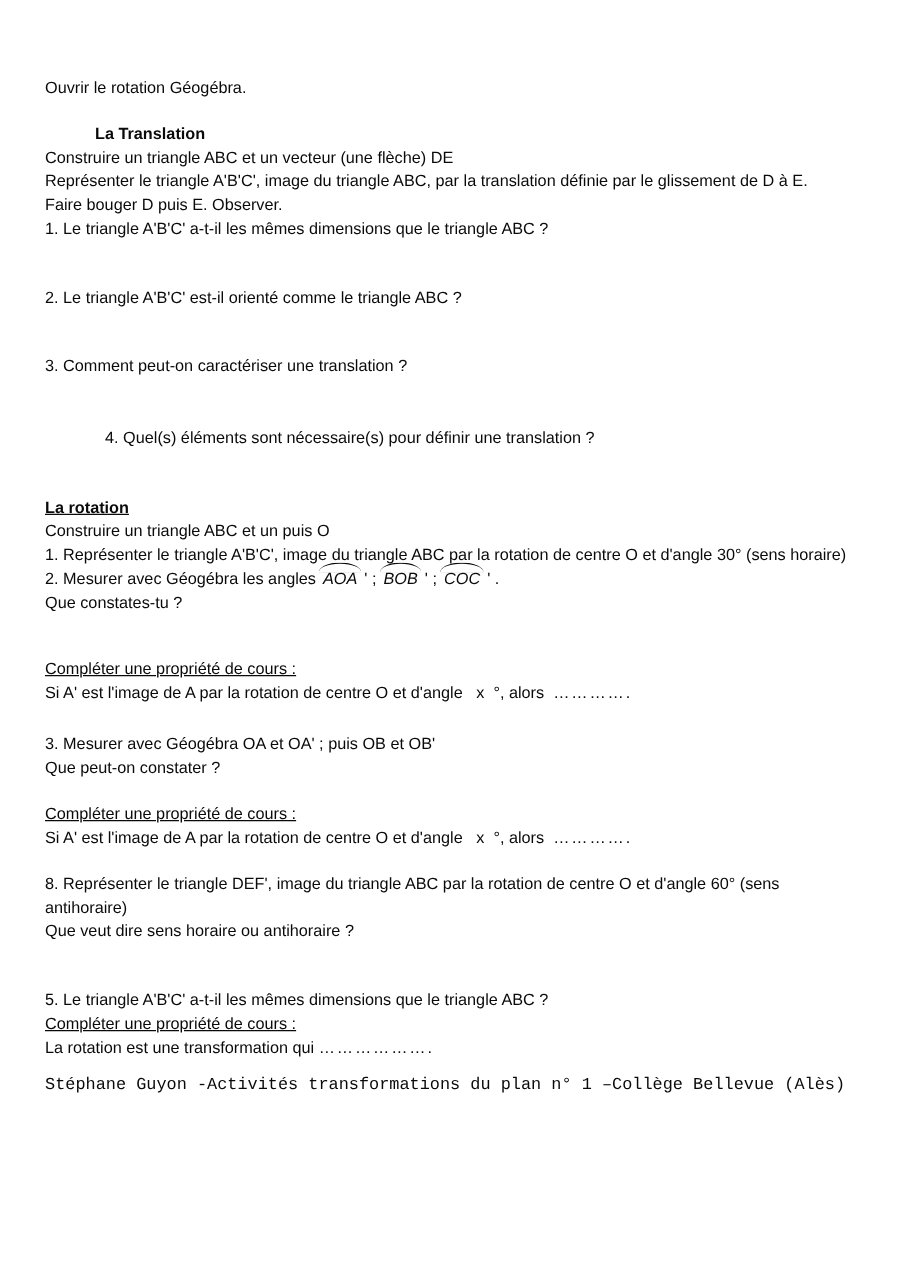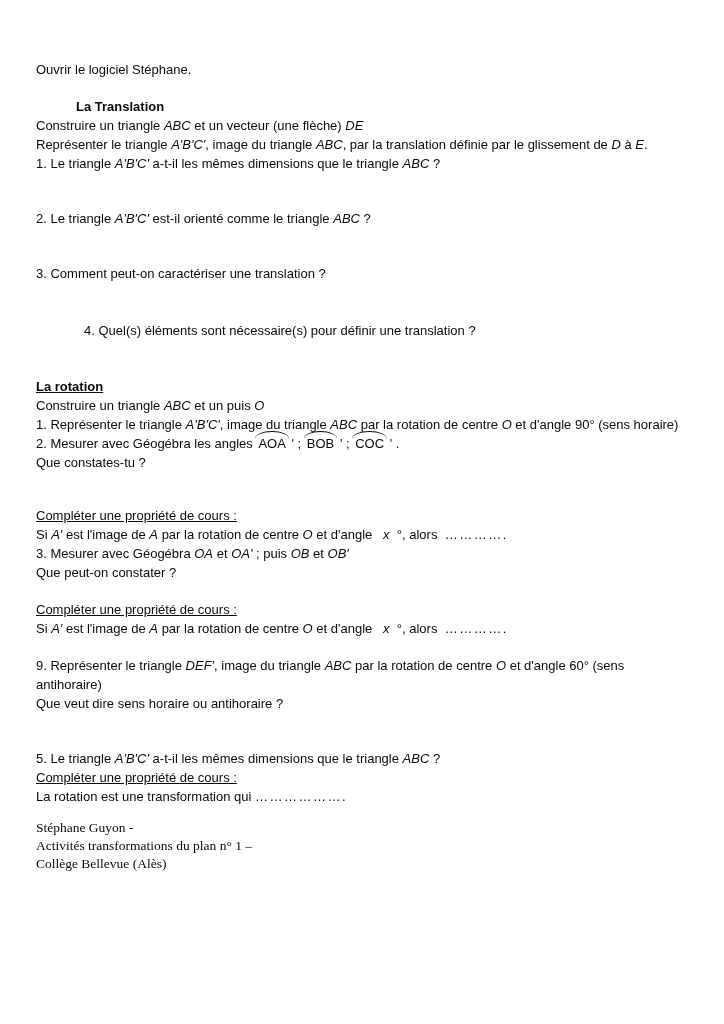--- a/index.html
+++ b/index.html
@@ -77,7 +77,7 @@
 
   <div class="content">
 
-    <div class="line mt-intro"><span>Ouvrir le logiciel Stéphane.</span></div>
+    <div class="line mt-intro"><span>Ouvrir le rotation Géogébra.</span></div>
 
     <div class="line section-heading mt-head1">La Translation</div>
     <div class="line"><span>Construire un triangle </span><span class="seg-i">ABC</span><span> et un vecteur (une flèche) </span><span class="seg-i">DE</span></div>

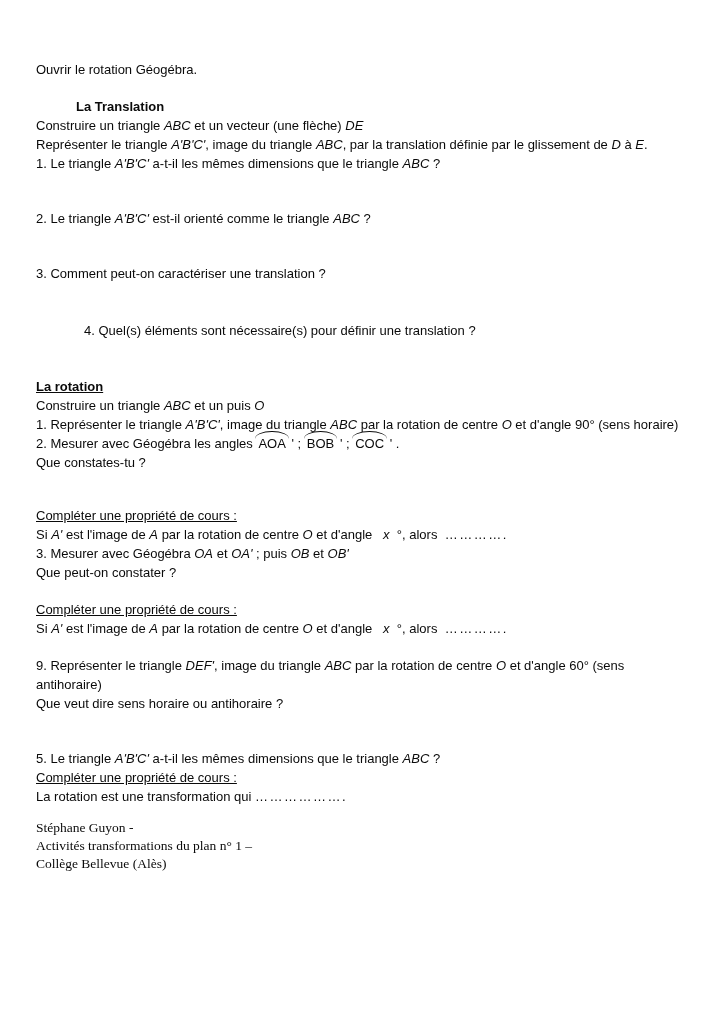--- a/index.html
+++ b/index.html
@@ -32,7 +32,7 @@
   }
 
   
-  .seg-i { font-style: italic; }
+  .seg-i { }
   .seg-arc {
     position: relative;
     display: inline-block;

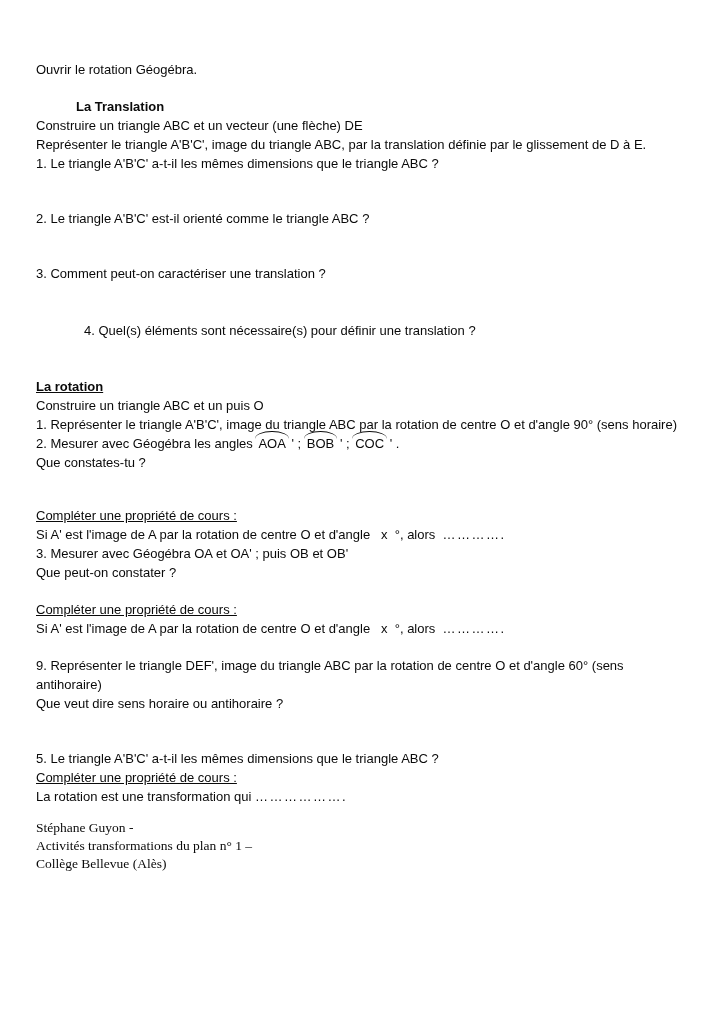--- a/index.html
+++ b/index.html
@@ -82,6 +82,7 @@
     <div class="line section-heading mt-head1">La Translation</div>
     <div class="line"><span>Construire un triangle </span><span class="seg-i">ABC</span><span> et un vecteur (une flèche) </span><span class="seg-i">DE</span></div>
     <div class="line"><span>Représenter le triangle </span><span class="seg-i">A'B'C'</span><span>, image du triangle </span><span class="seg-i">ABC</span><span>, par la translation définie par le glissement de </span><span class="seg-i">D</span><span> à </span><span class="seg-i">E</span><span>.</span></div>
+    <div class="line"><span>Faire bouger </span><span class="seg-i">D</span><span> puis </span><span class="seg-i">E</span><span>. Observer.</span></div>
     <div class="line"><span>1. Le triangle </span><span class="seg-i">A'B'C'</span><span> a-t-il les mêmes dimensions que le triangle </span><span class="seg-i">ABC</span><span> ?</span></div>
     <div class="line mt-q"><span>2. Le triangle </span><span class="seg-i">A'B'C'</span><span> est-il orienté comme le triangle </span><span class="seg-i">ABC</span><span> ?</span></div>
     <div class="line mt-q"><span>3. Comment peut-on caractériser une translation ?</span></div>

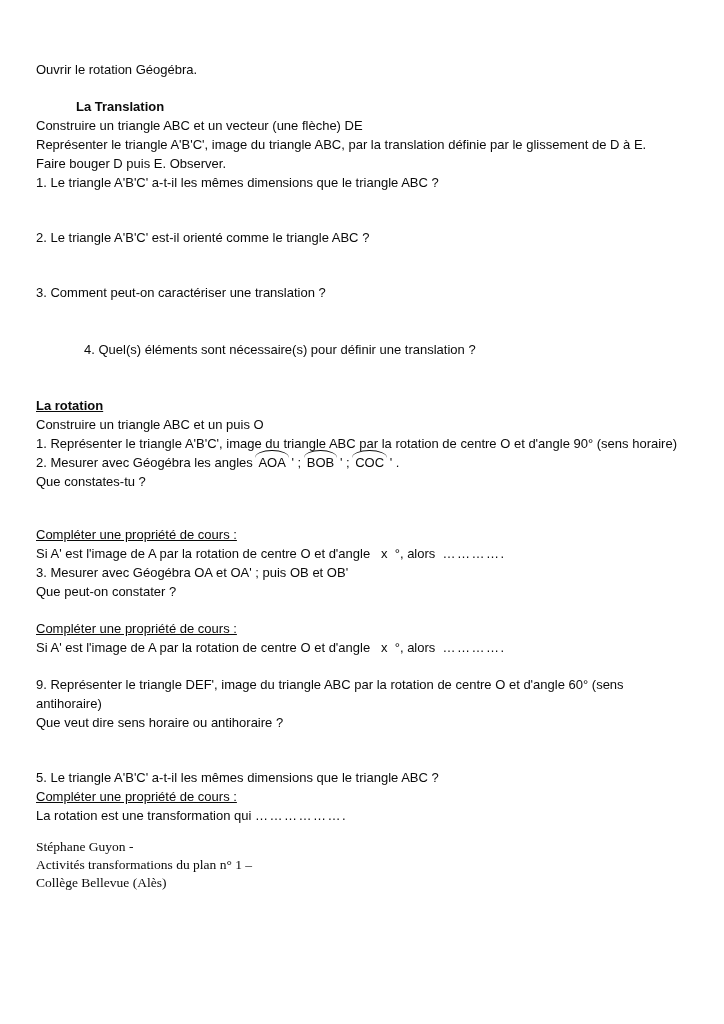--- a/index.html
+++ b/index.html
@@ -90,7 +90,7 @@
 
     <div class="line section-heading mt-head2">La rotation</div>
     <div class="line"><span>Construire un triangle </span><span class="seg-i">ABC</span><span> et un puis </span><span class="seg-i">O</span></div>
-    <div class="line"><span>1. Représenter le triangle </span><span class="seg-i">A'B'C'</span><span>, image du triangle </span><span class="seg-i">ABC</span><span> par la rotation de centre </span><span class="seg-i">O</span><span> et d'angle 90° (sens horaire)</span></div>
+    <div class="line"><span>1. Représenter le triangle </span><span class="seg-i">A'B'C'</span><span>, image du triangle </span><span class="seg-i">ABC</span><span> par la rotation de centre </span><span class="seg-i">O</span><span> et d'angle 30° (sens horaire)</span></div>
     <div class="line"><span>2. Mesurer avec Géogébra les angles  </span><span class="seg-arc">AOA</span><span> ' ; </span><span class="seg-arc">BOB</span><span> '  ;  </span><span class="seg-arc">COC</span><span> ' .</span></div>
     <div class="line"><span>Que constates-tu ?</span></div>
 

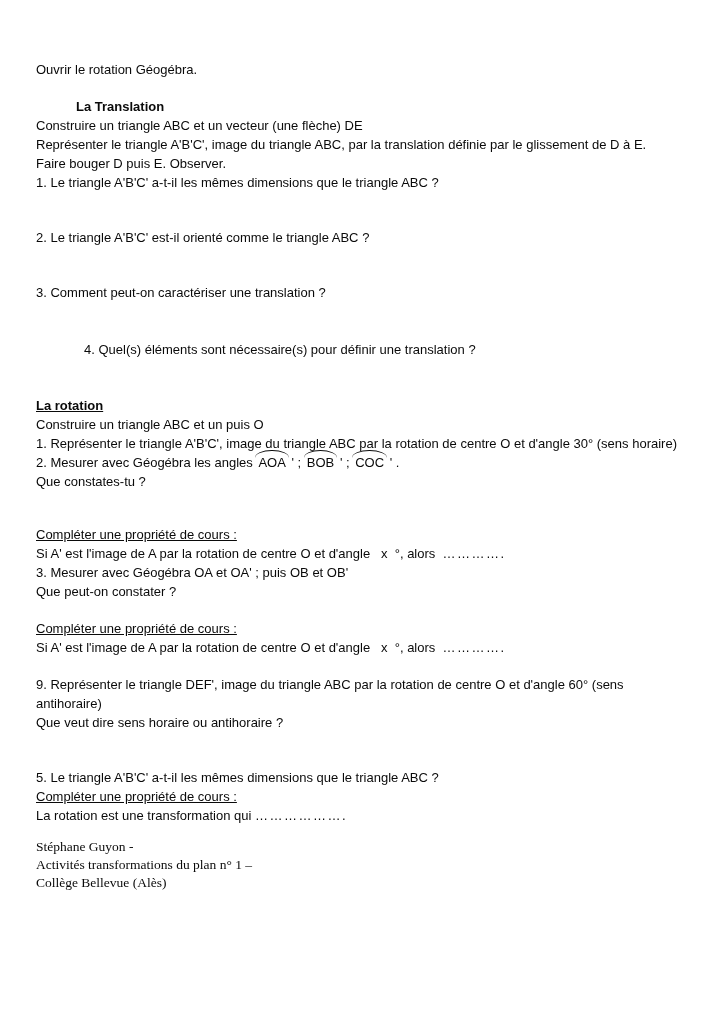--- a/index.html
+++ b/index.html
@@ -34,6 +34,7 @@
   
   .seg-i { }
   .seg-arc {
+    font-style: italic;
     position: relative;
     display: inline-block;
     padding: 0 2px;

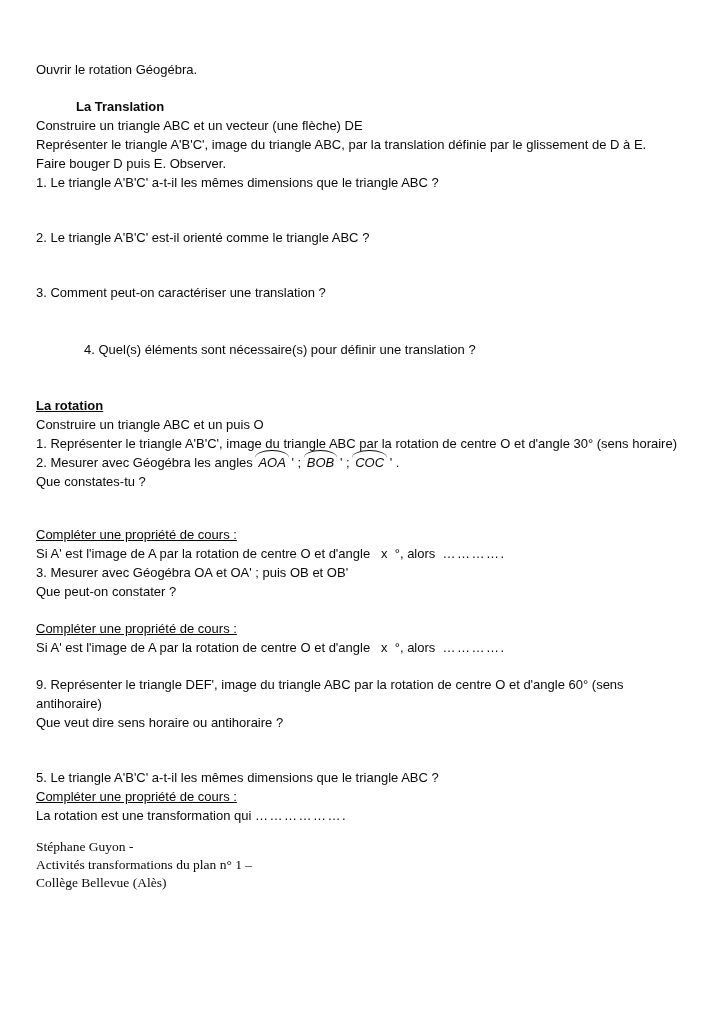--- a/index.html
+++ b/index.html
@@ -56,7 +56,7 @@
   .mt-q38     { margin-top: 38px; margin-left: 48px; }
   .mt-head2   { margin-top: 37px; text-decoration: underline; }
   .mt-prop    { margin-top: 34px; }
-  .mt-22      { }
+  .mt-22      { margin-top: 22px; }
   .mt-18      { margin-top: 18px; }
 
   .footer {

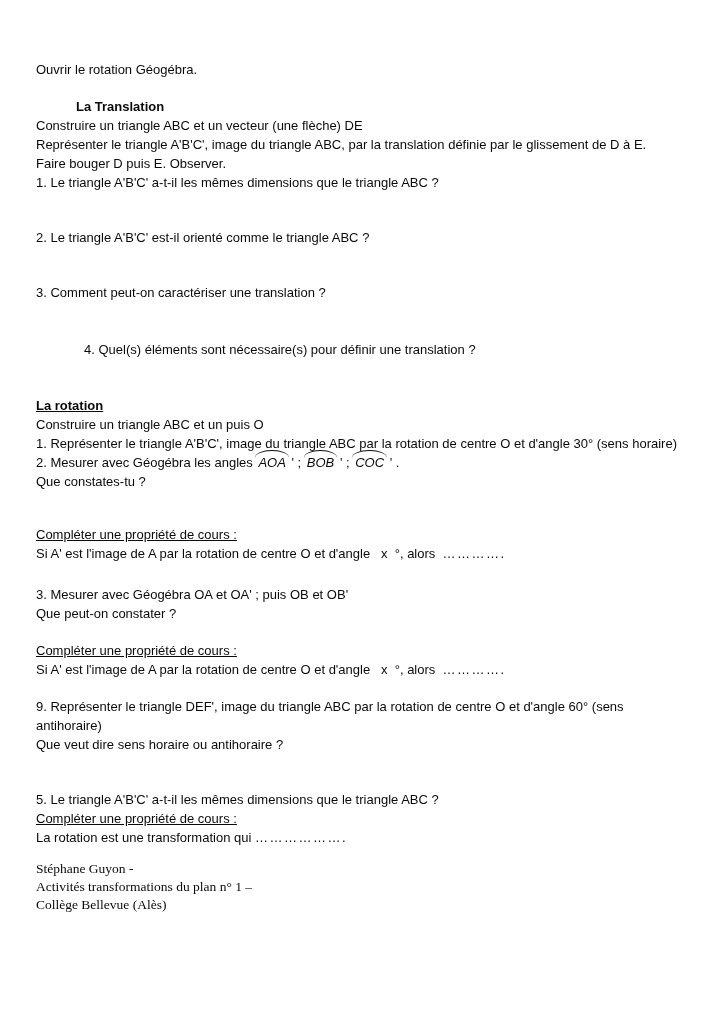--- a/index.html
+++ b/index.html
@@ -104,7 +104,7 @@
     <div class="line prop-heading mt-18">Compléter une propriété de cours : </div>
     <div class="line"><span>Si </span><span class="seg-i">A'</span><span> est l'image de </span><span class="seg-i">A</span><span> par la rotation de centre </span><span class="seg-i">O</span><span> et d'angle&nbsp;&nbsp;&nbsp;</span><span class="seg-i">x</span><span>&nbsp;&nbsp;°, alors&nbsp;&nbsp;</span><span class="seg-dots">………….</span></div>
 
-    <div class="line mt-18"><span>9. Représenter le triangle </span><span class="seg-i">DEF'</span><span>, image du triangle </span><span class="seg-i">ABC</span><span> par la rotation de centre </span><span class="seg-i">O</span><span> et d'angle 60° (sens antihoraire)</span></div>
+    <div class="line mt-18"><span>8. Représenter le triangle </span><span class="seg-i">DEF'</span><span>, image du triangle </span><span class="seg-i">ABC</span><span> par la rotation de centre </span><span class="seg-i">O</span><span> et d'angle 60° (sens antihoraire)</span></div>
     <div class="line"><span>Que veut dire sens horaire ou antihoraire ?</span></div>
 
     <div class="line mt-q"><span>5. Le triangle </span><span class="seg-i">A'B'C'</span><span> a-t-il les mêmes dimensions que le triangle </span><span class="seg-i">ABC</span><span> ?</span></div>

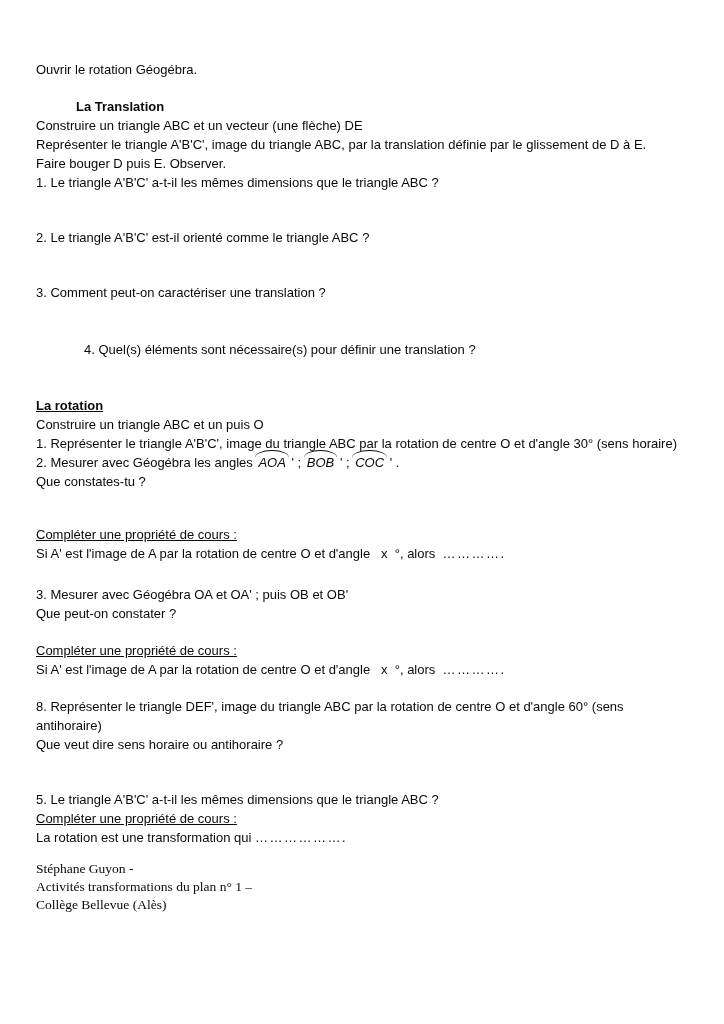--- a/index.html
+++ b/index.html
@@ -64,10 +64,9 @@
     width: 656px;
     display: flex;
     align-items: baseline;
-    font-family: Liberation Serif, serif;
+    font-family: Liberation Mono, monospace;
     font-size: 13.5px;
     line-height: 18px;
-    flex-direction: column;
   }
 </style>
 </head>

